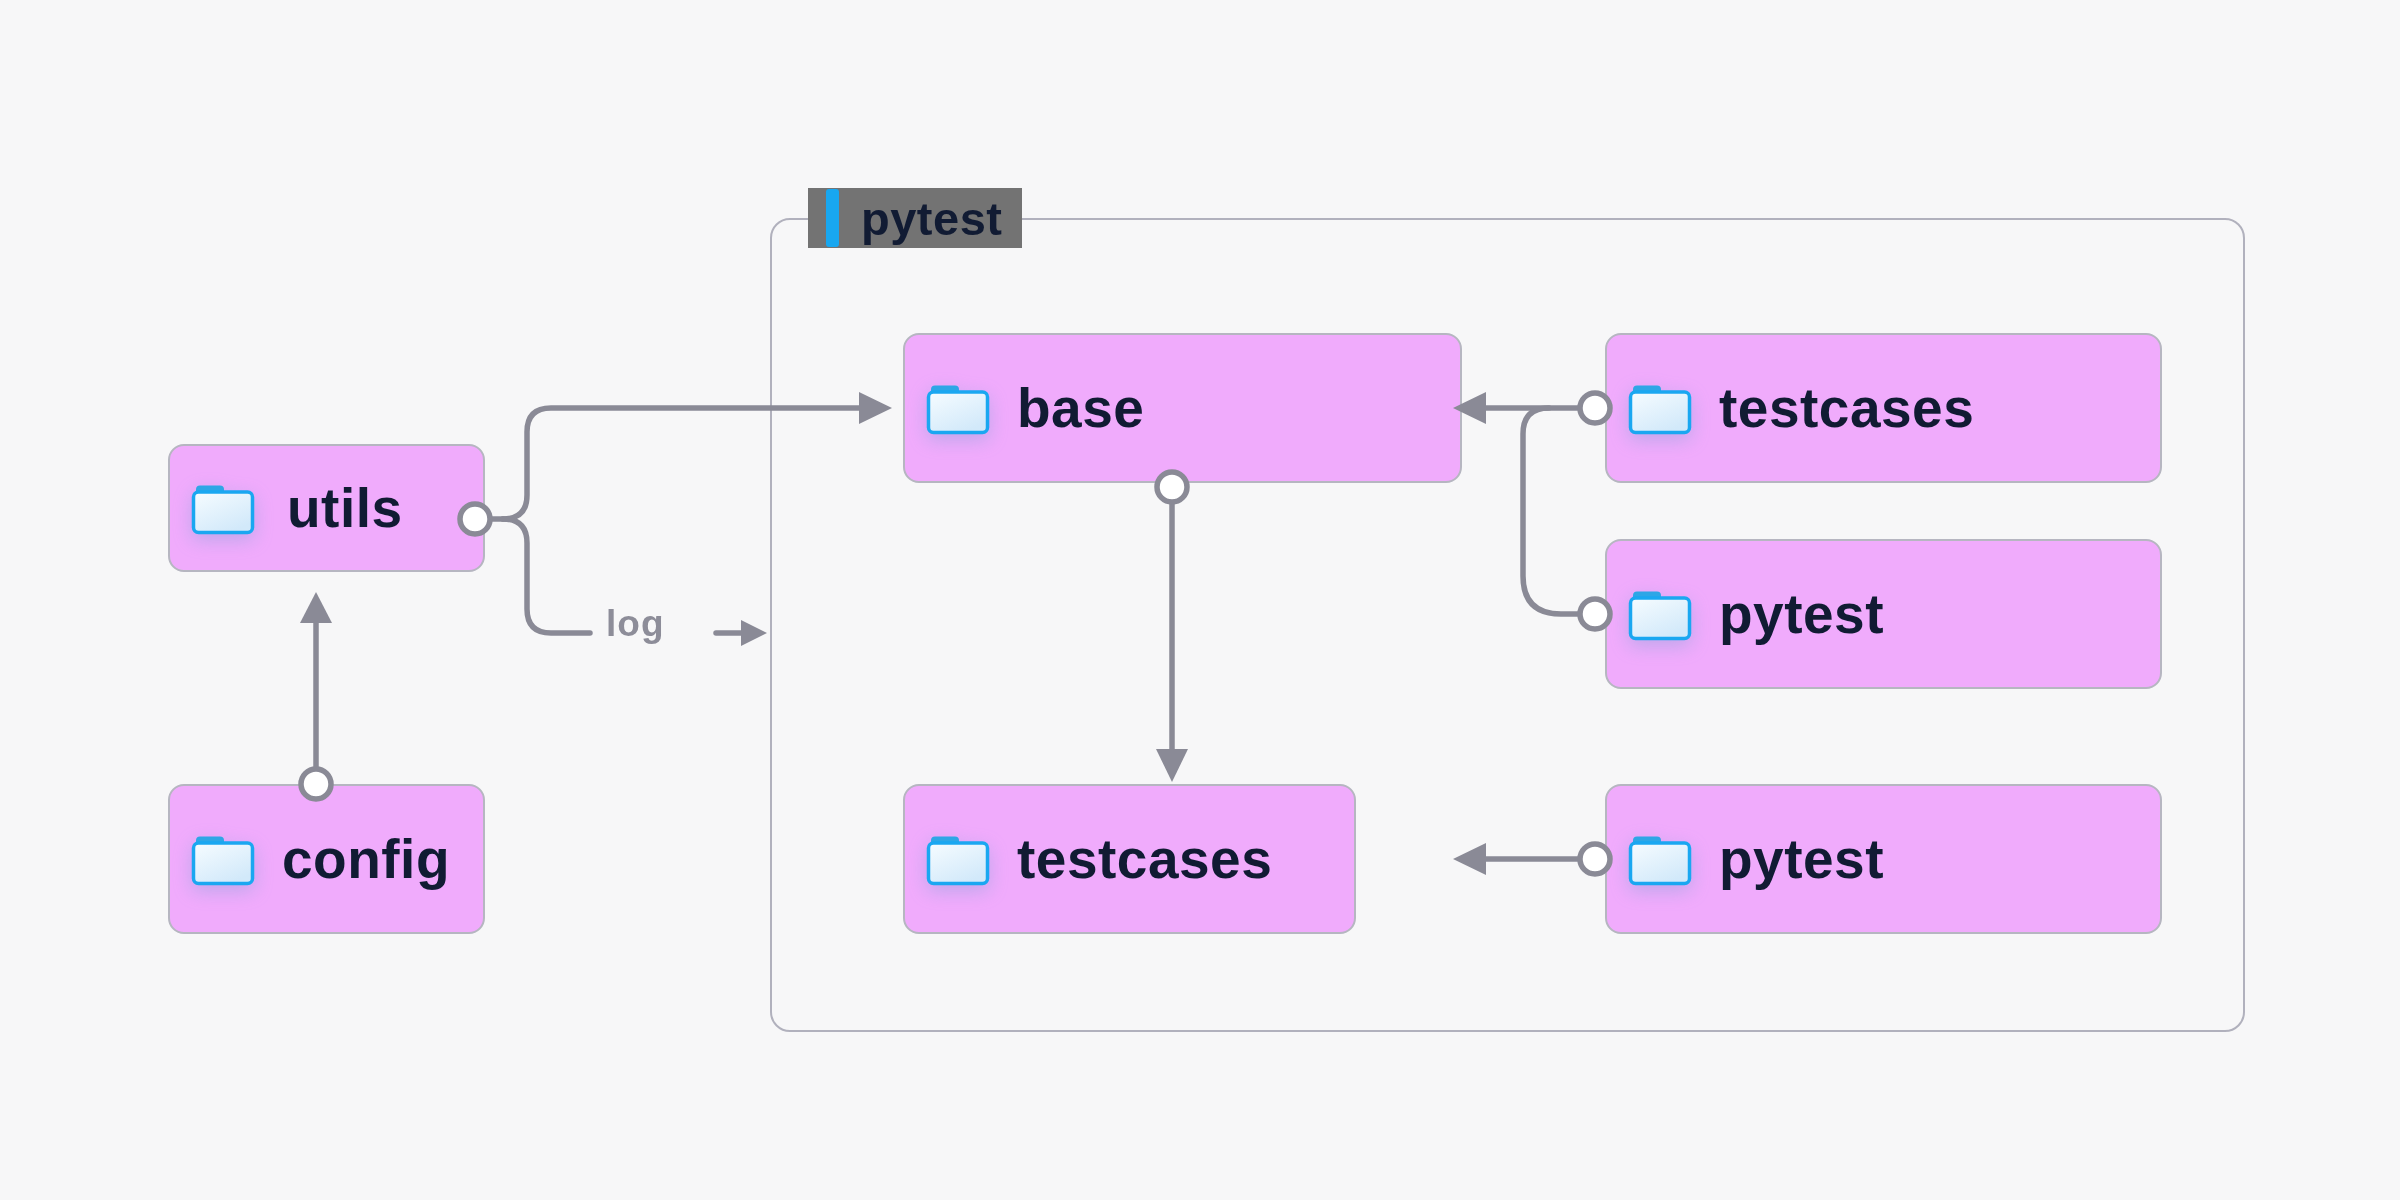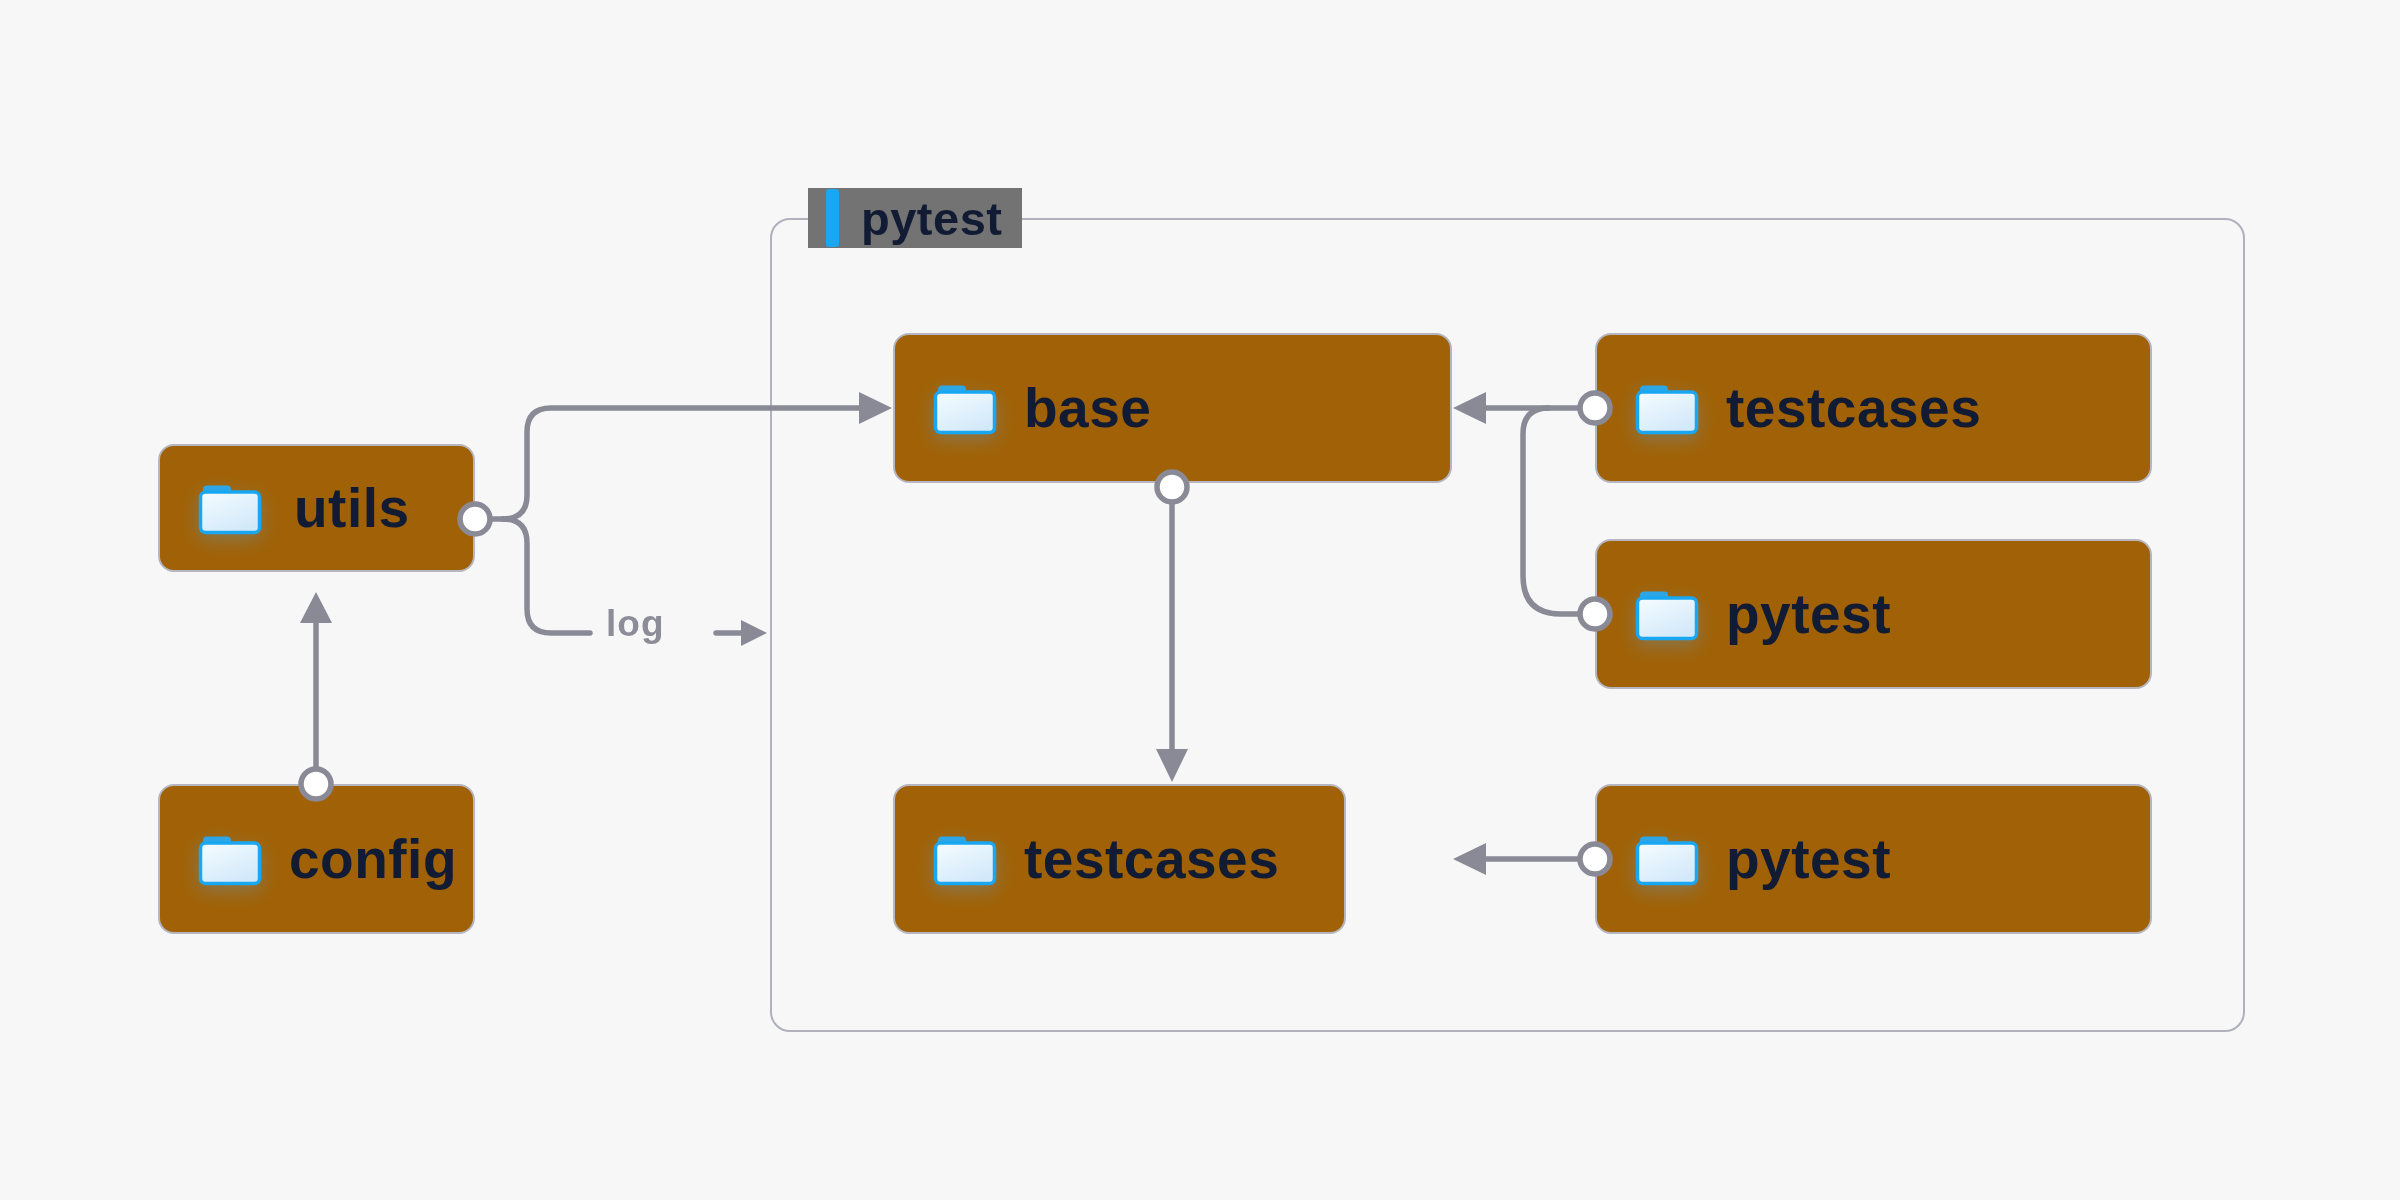--- a/index.html
+++ b/index.html
@@ -27,10 +27,10 @@
   }
   
   .node{
-    position:absolute;background:#a16207;
+    position:absolute;background:#f0abfc;
     border:2.5px solid #b6b6c1;border-radius:16px;
     box-sizing:border-box;display:flex;align-items:center;
-    padding-left:38px;gap:27px;z-index:2;
+    padding-left:21px;gap:27px;z-index:2;margin-left:10px;
   }
   .node .label{
     font-size:55px;font-weight:700;color:#111b33;letter-spacing:.5px;

